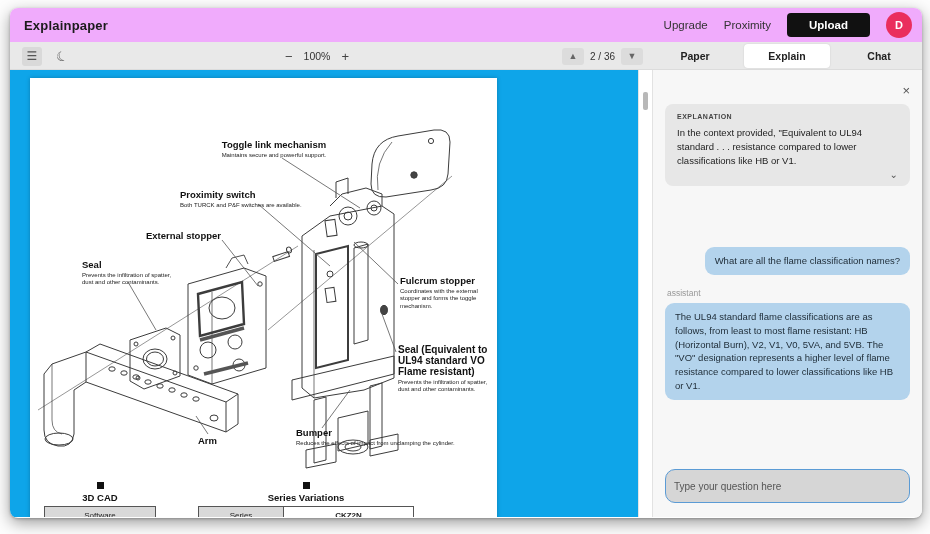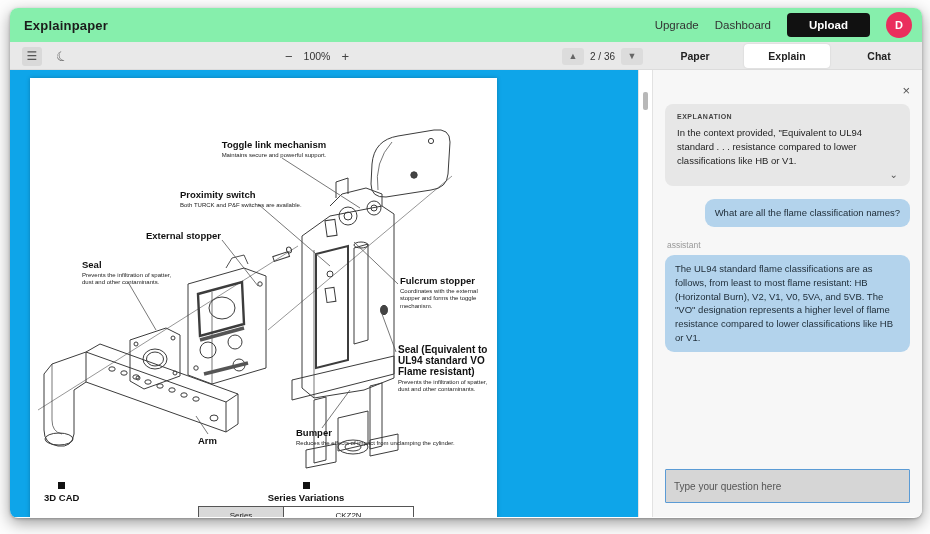--- a/index.html
+++ b/index.html
@@ -10,7 +10,7 @@
     box-shadow:0 5px 16px rgba(0,0,0,.38), 0 1px 3px rgba(0,0,0,.25); }
 
   
-  .hdr { height:34px; background:#86efac; display:flex; align-items:center; padding:0 10px 0 14px; }
+  .hdr { height:34px; background:#f0abfc; display:flex; align-items:center; padding:0 10px 0 14px; }
   .brand { font-size:13px; font-weight:700; color:#1b1b1b; letter-spacing:.2px; }
   .hdr-right { margin-left:auto; display:flex; align-items:center; gap:16px;justify-content:space-between; }
   .hdr-link { font-size:11.5px; color:#333; cursor:pointer; }

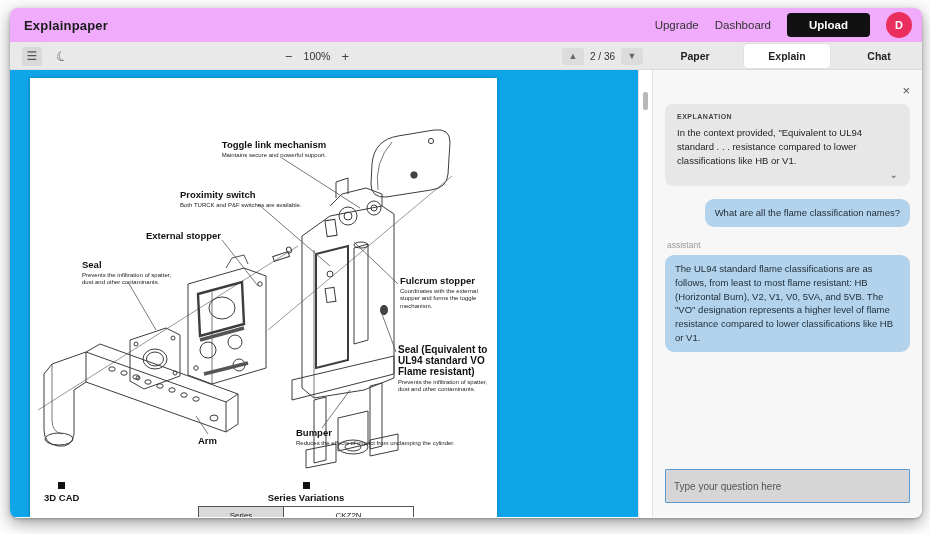--- a/index.html
+++ b/index.html
@@ -86,7 +86,7 @@
     <div class="brand">Explainpaper</div>
     <div class="hdr-right">
       <span class="hdr-link">Upgrade</span>
-      <span class="hdr-link">Dashboard</span>
+      <span class="hdr-link">Proximity</span>
       <button class="upload-btn">Upload</button>
       <div class="avatar">D</div>
     </div>

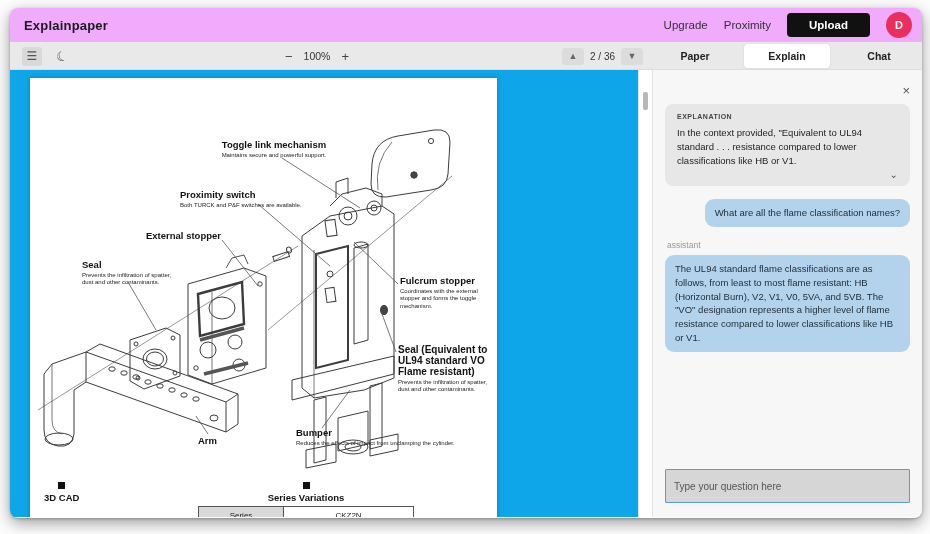--- a/index.html
+++ b/index.html
@@ -291,7 +291,7 @@
       </div>
 
       <div class="user-row">
-        <div class="bubble" style="max-width:215px;">What are all the flame classification names?</div>
+        <div class="bubble" style="max-width:215px;margin-top:48px;">What are all the flame classification names?</div>
       </div>
 
       <div class="assist-label">assistant</div>

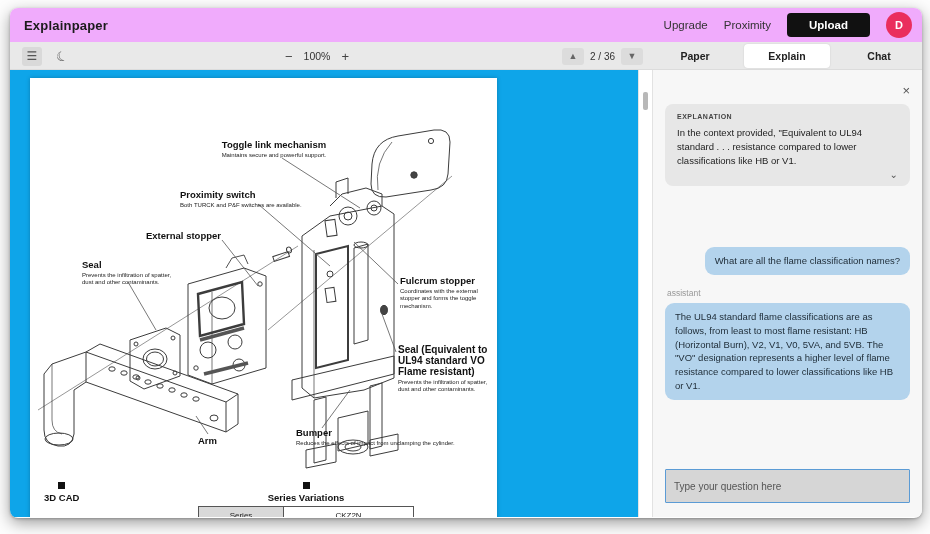--- a/index.html
+++ b/index.html
@@ -73,7 +73,7 @@
   .user-row { display:flex; justify-content:flex-end; margin-top:13px; }
   .assist-label { font-size:8.5px; color:#999; margin:13px 0 5px 2px; }
   .spacer { flex:1; }
-  .q-input { height:25px; background:#d6d6d6; border:1.6px solid #5b9bd5; border-radius:1px;
+  .q-input { height:25px; background:#d6d6d6; border:1.6px solid #5b9bd5; border-radius:10px;
     font-size:10px; color:#333; padding:16px 8px; outline:none; margin-bottom:6px; font-family:"Liberation Sans", sans-serif; }
   .q-input::placeholder { color:#555; }
 </style>

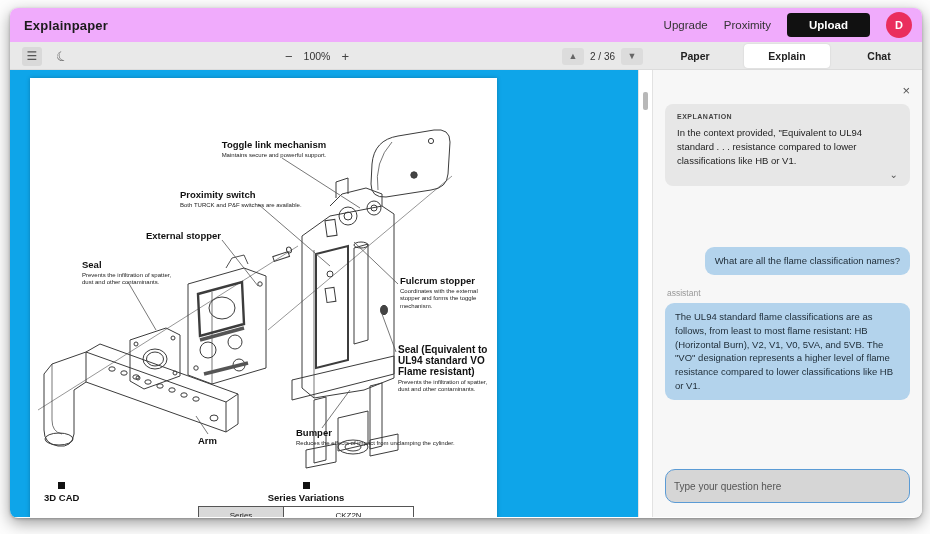--- a/index.html
+++ b/index.html
@@ -261,6 +261,9 @@
                 <span class="sq"></span>
                 <span>3D CAD</span>
               </div>
+            <div class="sec-row">
+              <div class="cell grey" style="width:112px;">Software</div>
+            </div>
           </div>
           <div class="sec" style="left:168px;">
             <div class="sec-h">

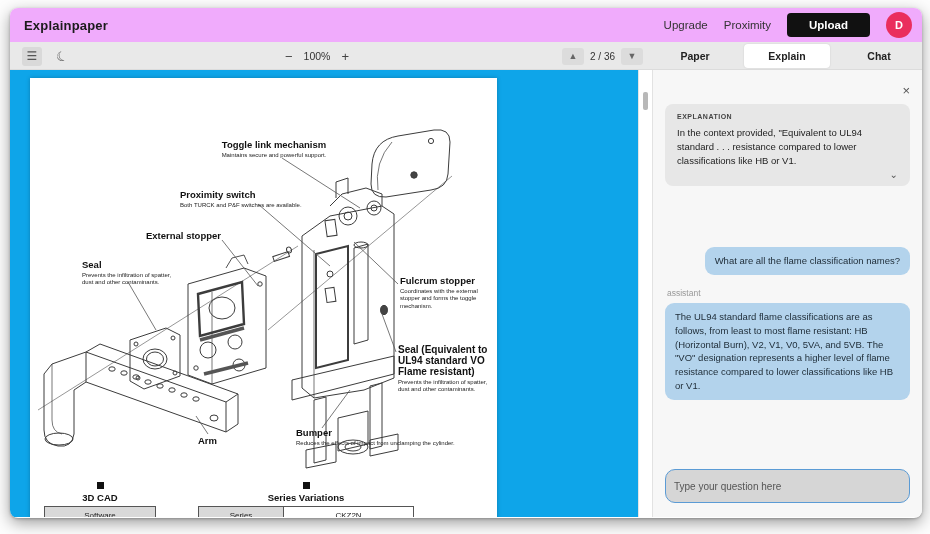--- a/index.html
+++ b/index.html
@@ -59,7 +59,7 @@
   .sec-row { display:flex; margin-top:3px; }
   .cell { border:1px solid #555; height:18px; display:flex; align-items:center; justify-content:center; font-size:8px; color:#222; }
   .cell.grey { background:#d9d9d9; }
-  .cell.bold { font-weight:400;text-align:center; }
+  .cell.bold { font-weight:700;text-align:center; }
 
   
   .panel { width:270px; background:#f7f7f7; border-left:1px solid #e2e2e2; position:relative;

